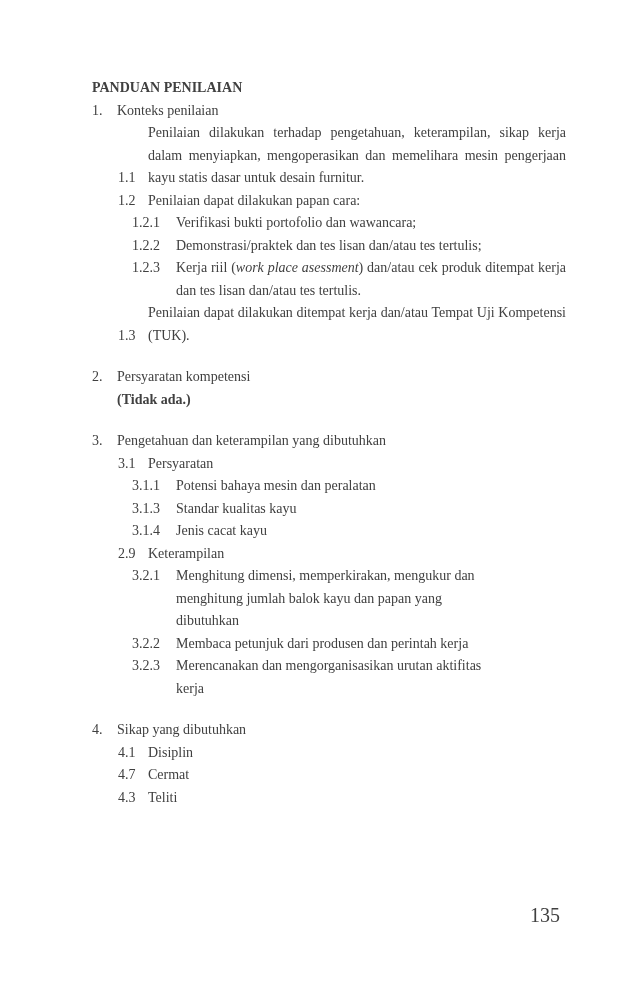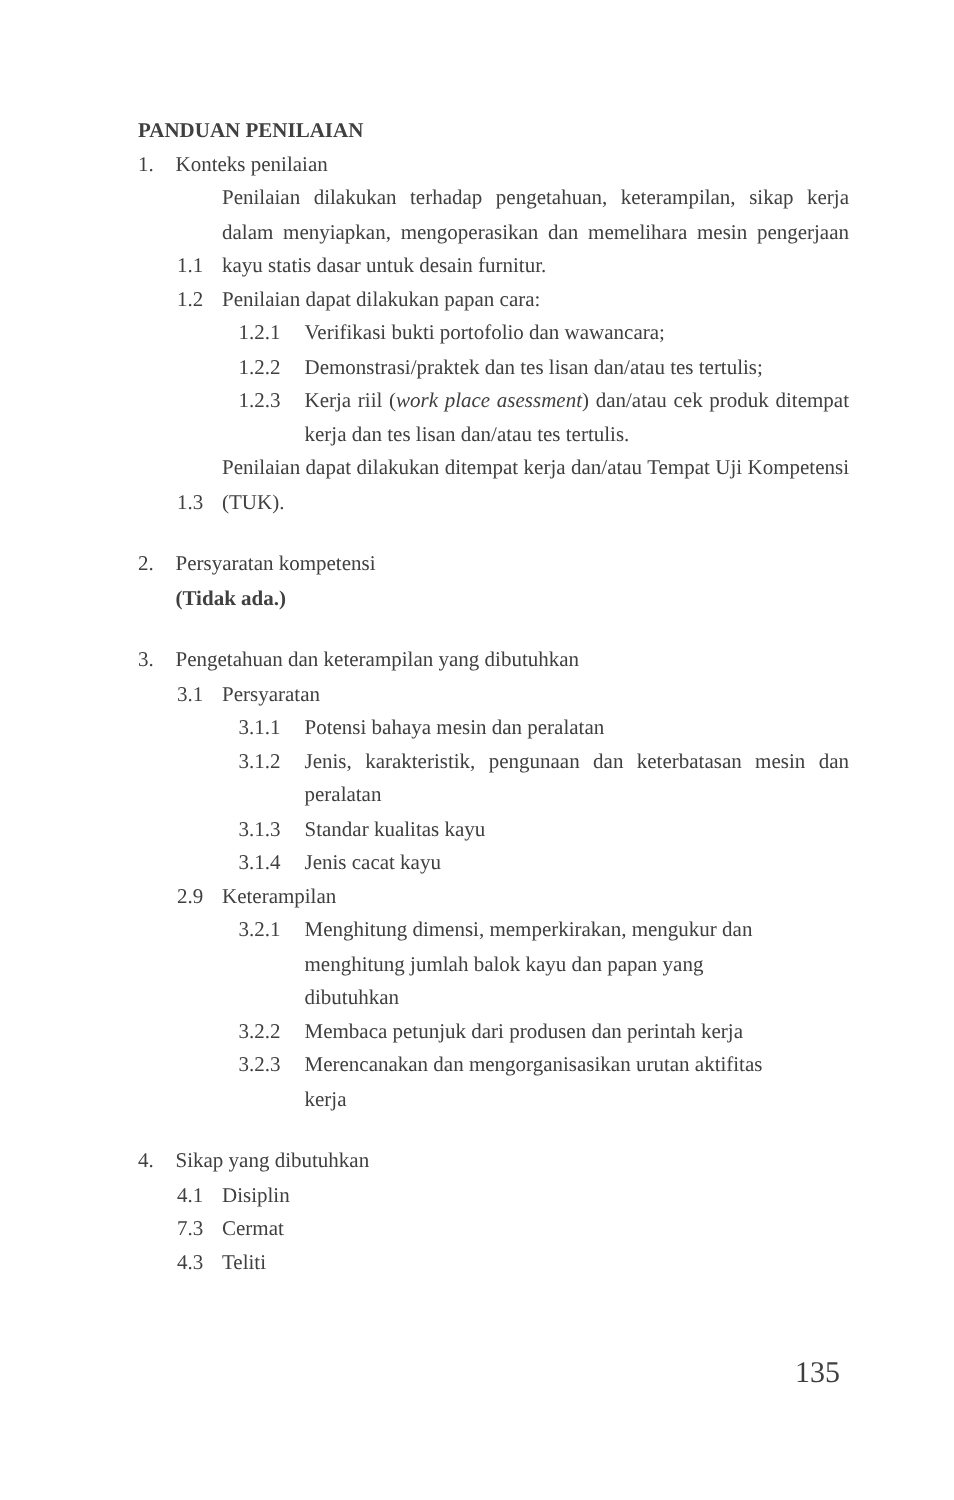--- a/index.html
+++ b/index.html
@@ -33,7 +33,7 @@
   .l0 .n { width: 25px; }
   .l1 { margin-left: 26px; align-items: flex-end; }
   .l1 .n { width: 30px; }
-  .l2 { margin-left: 67px; }
+  .l2 { margin-left: 40px; }
   .l2 .n { width: 44px; }
   .just .t { text-align: justify; }
   .preline .t { white-space: pre-line; }

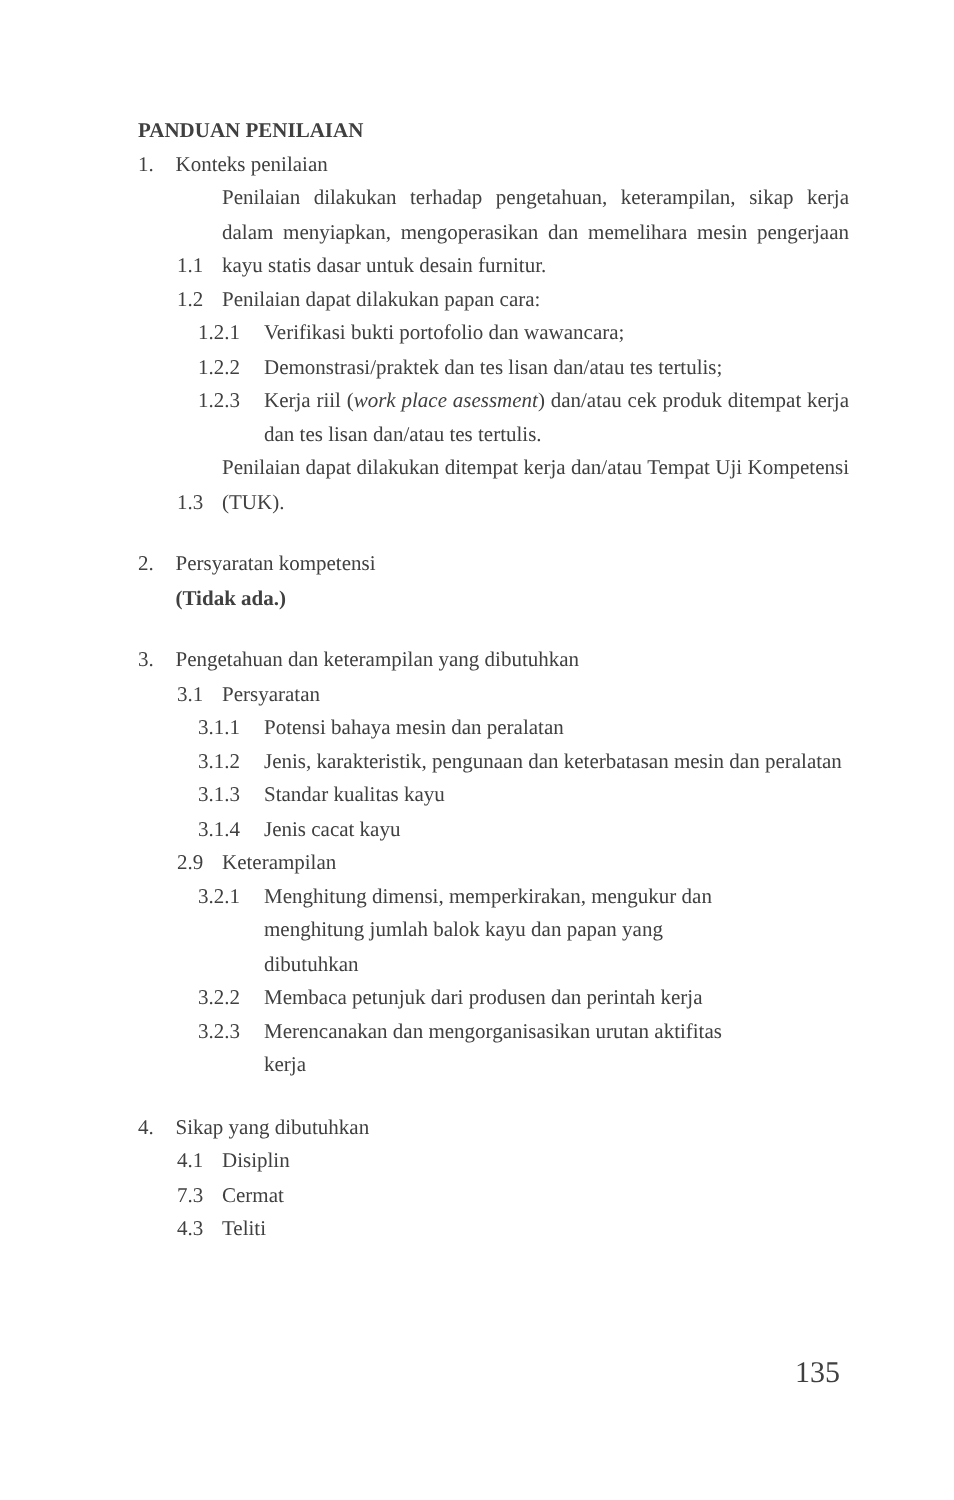--- a/index.html
+++ b/index.html
@@ -107,10 +107,6 @@
       <span class="n">3.1.1</span>
       <span class="t">Potensi bahaya mesin dan peralatan</span>
     </div>
-    <div class="row l2 just">
-      <span class="n">3.1.2</span>
-      <span class="t">Jenis, karakteristik, pengunaan dan keterbatasan mesin dan peralatan</span>
-    </div>
     <div class="row l2">
       <span class="n">3.1.3</span>
       <span class="t">Standar kualitas kayu</span>

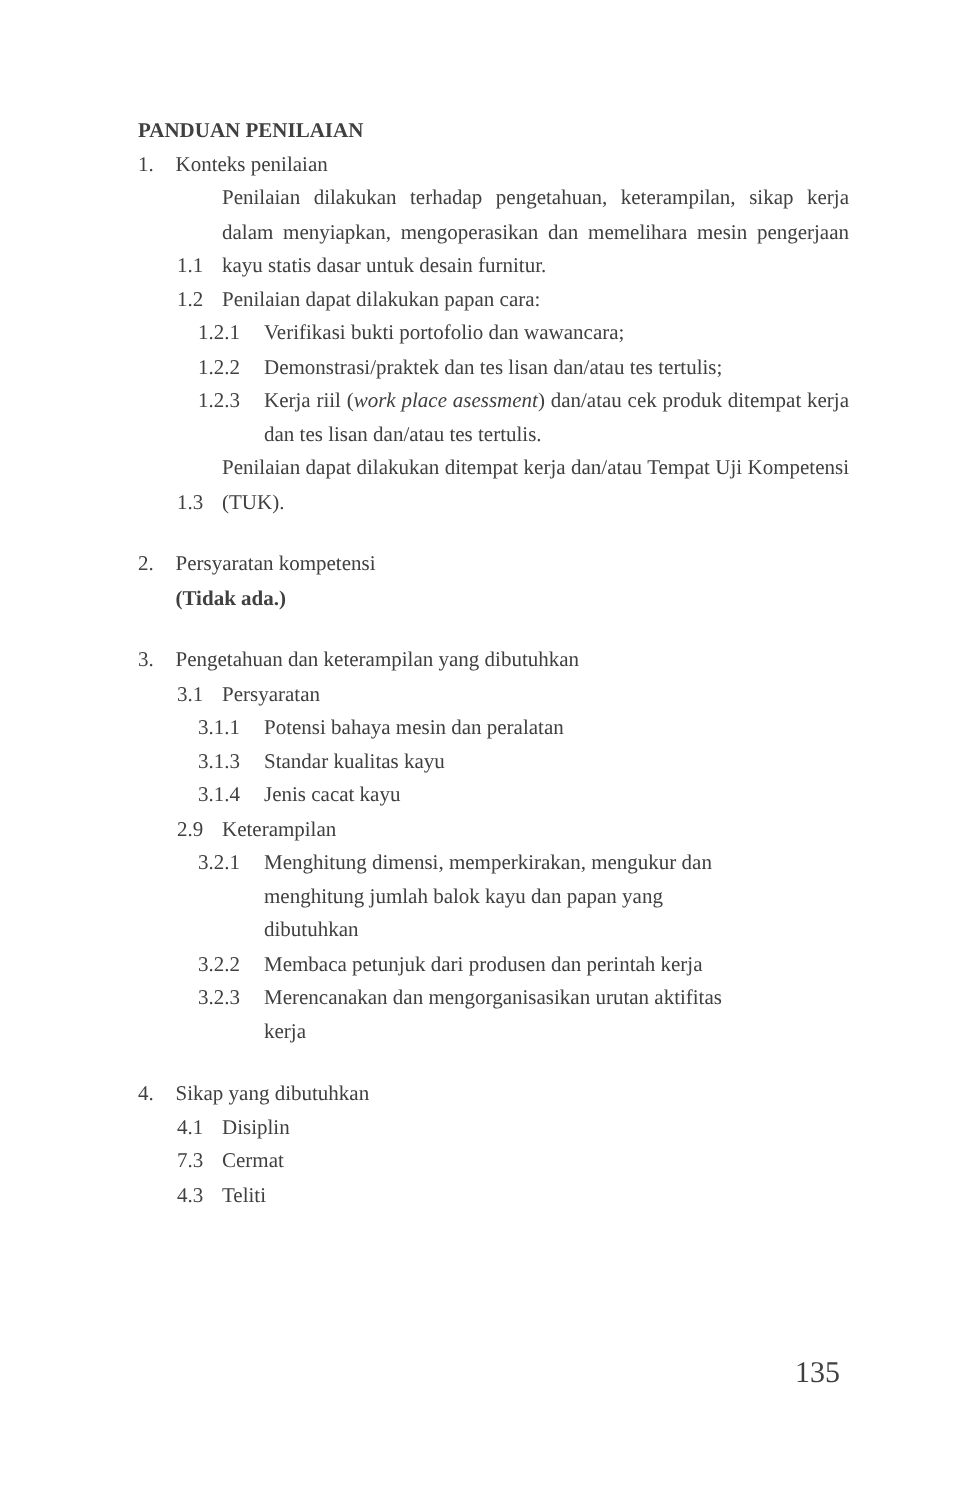--- a/index.html
+++ b/index.html
@@ -146,7 +146,7 @@
       <span class="t">Disiplin</span>
     </div>
     <div class="row l1">
-      <span class="n">7.3</span>
+      <span class="n">4.7</span>
       <span class="t">Cermat</span>
     </div>
     <div class="row l1">

